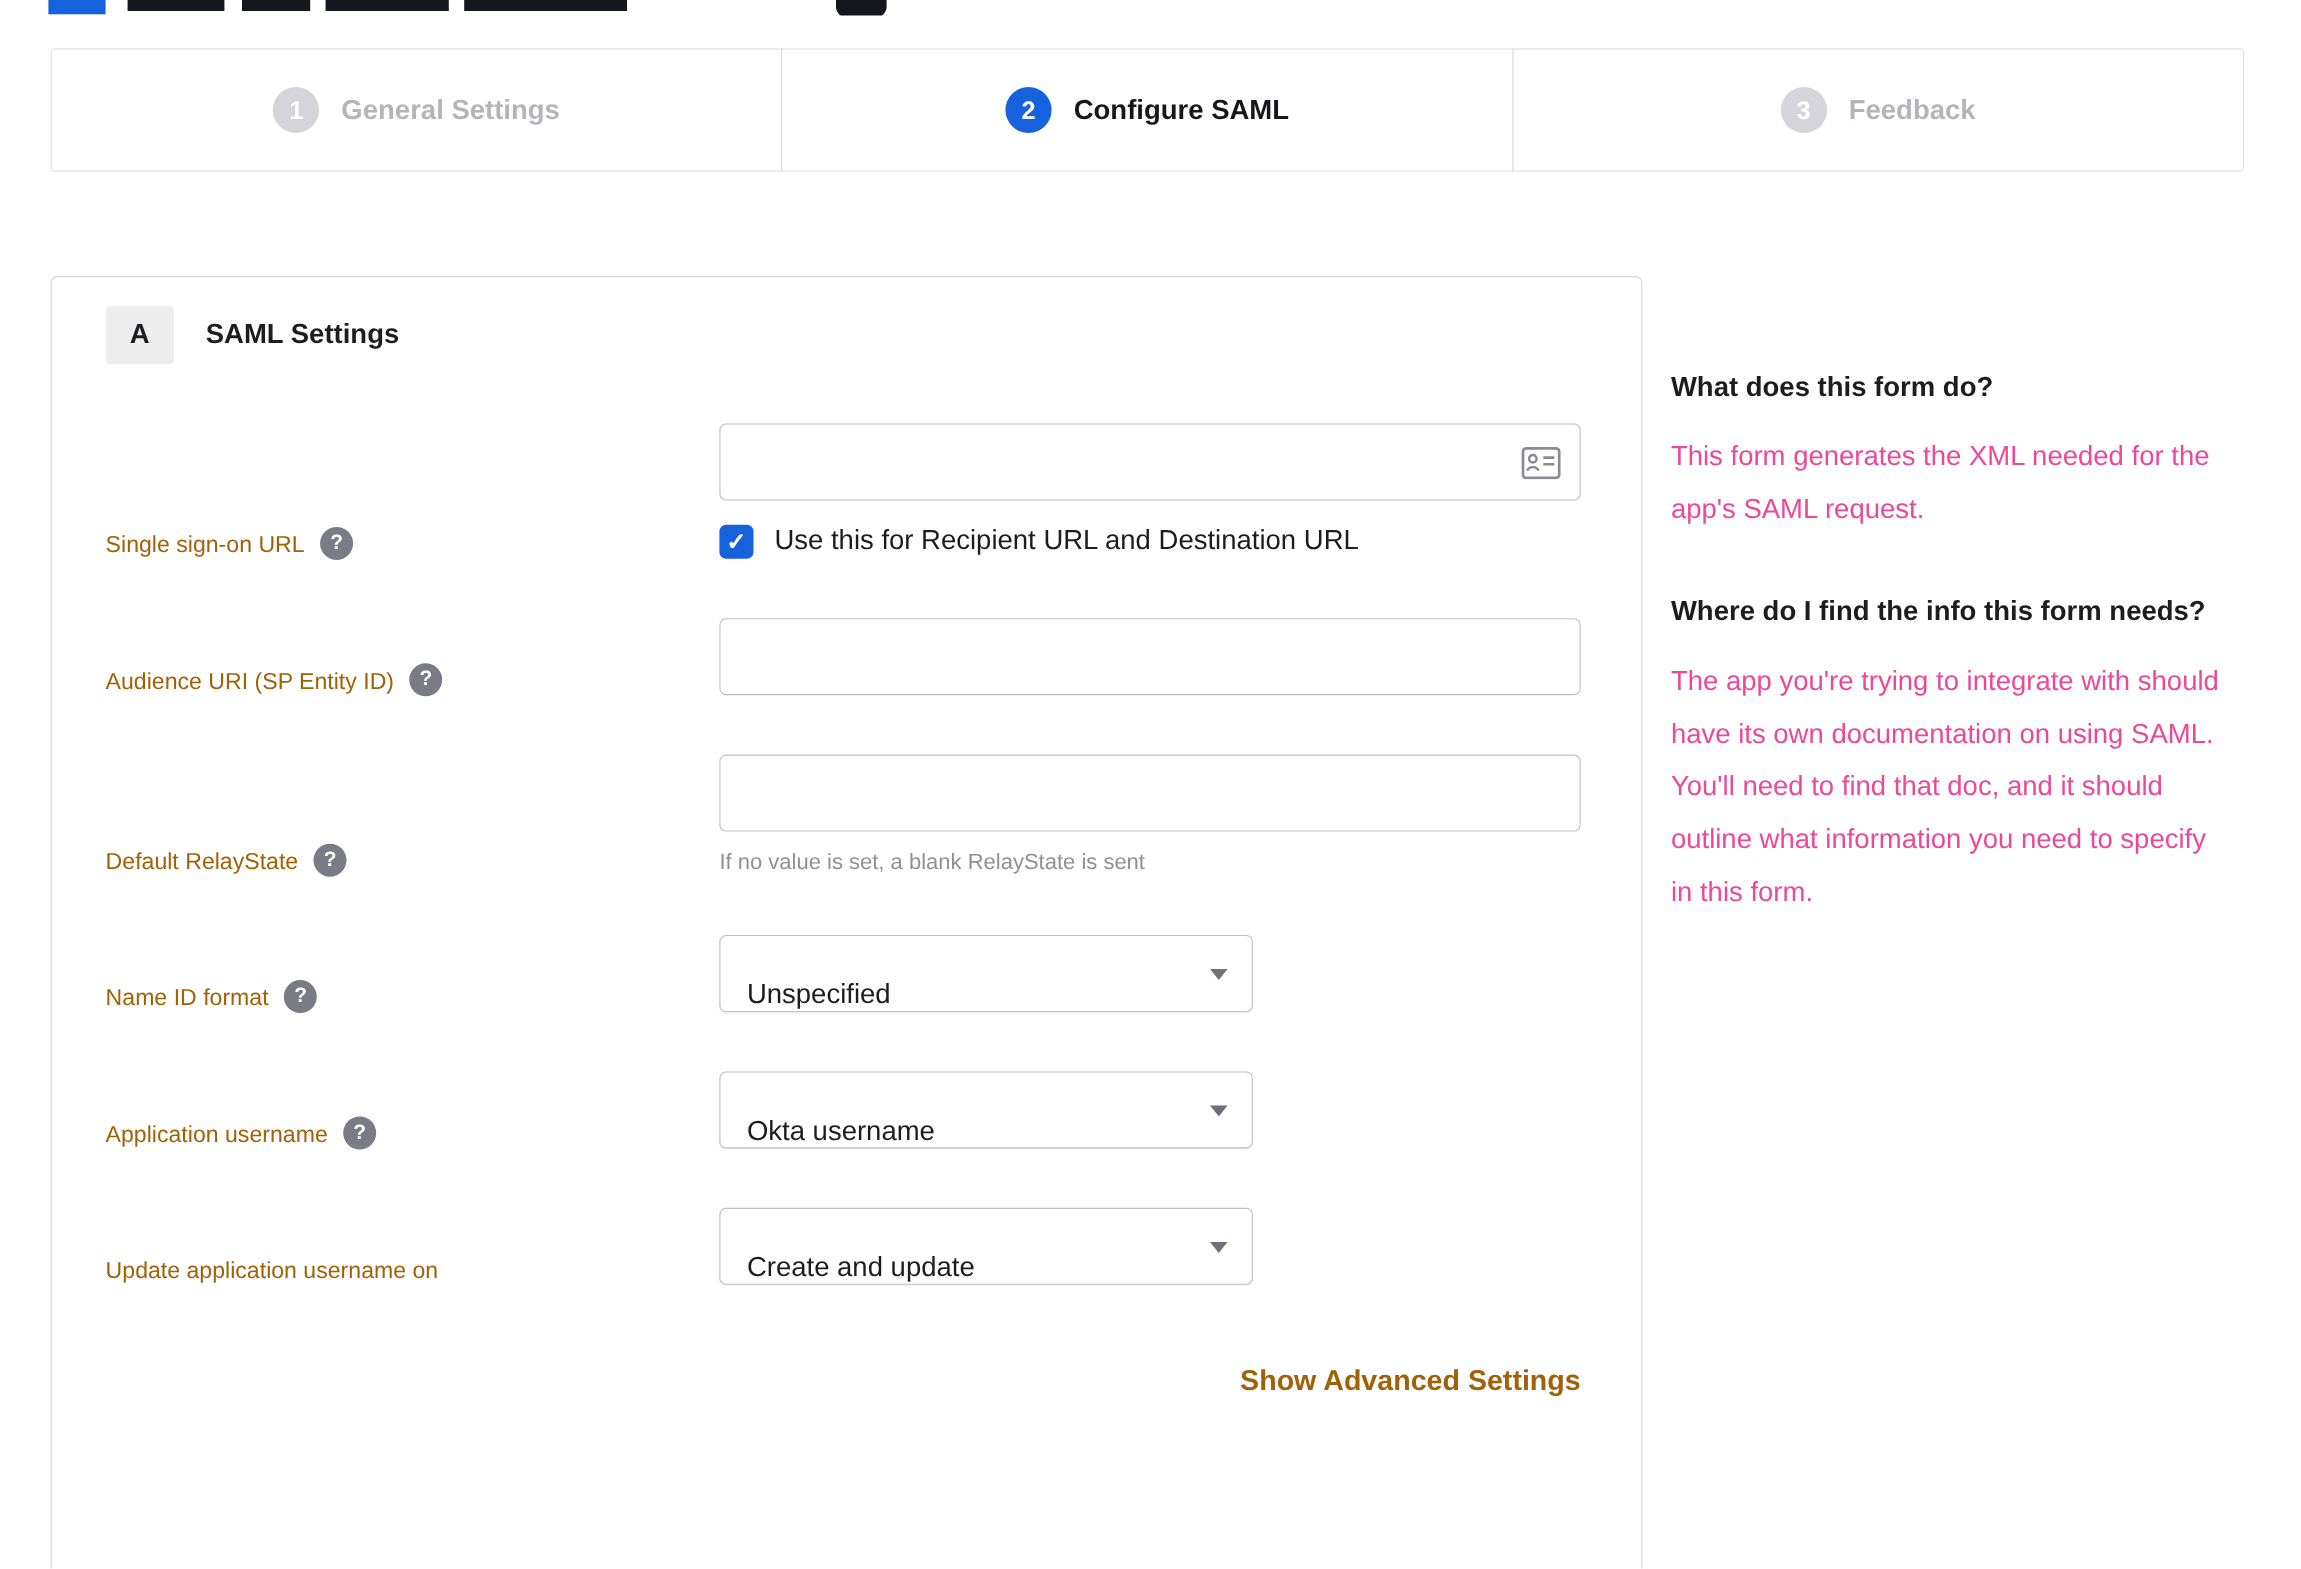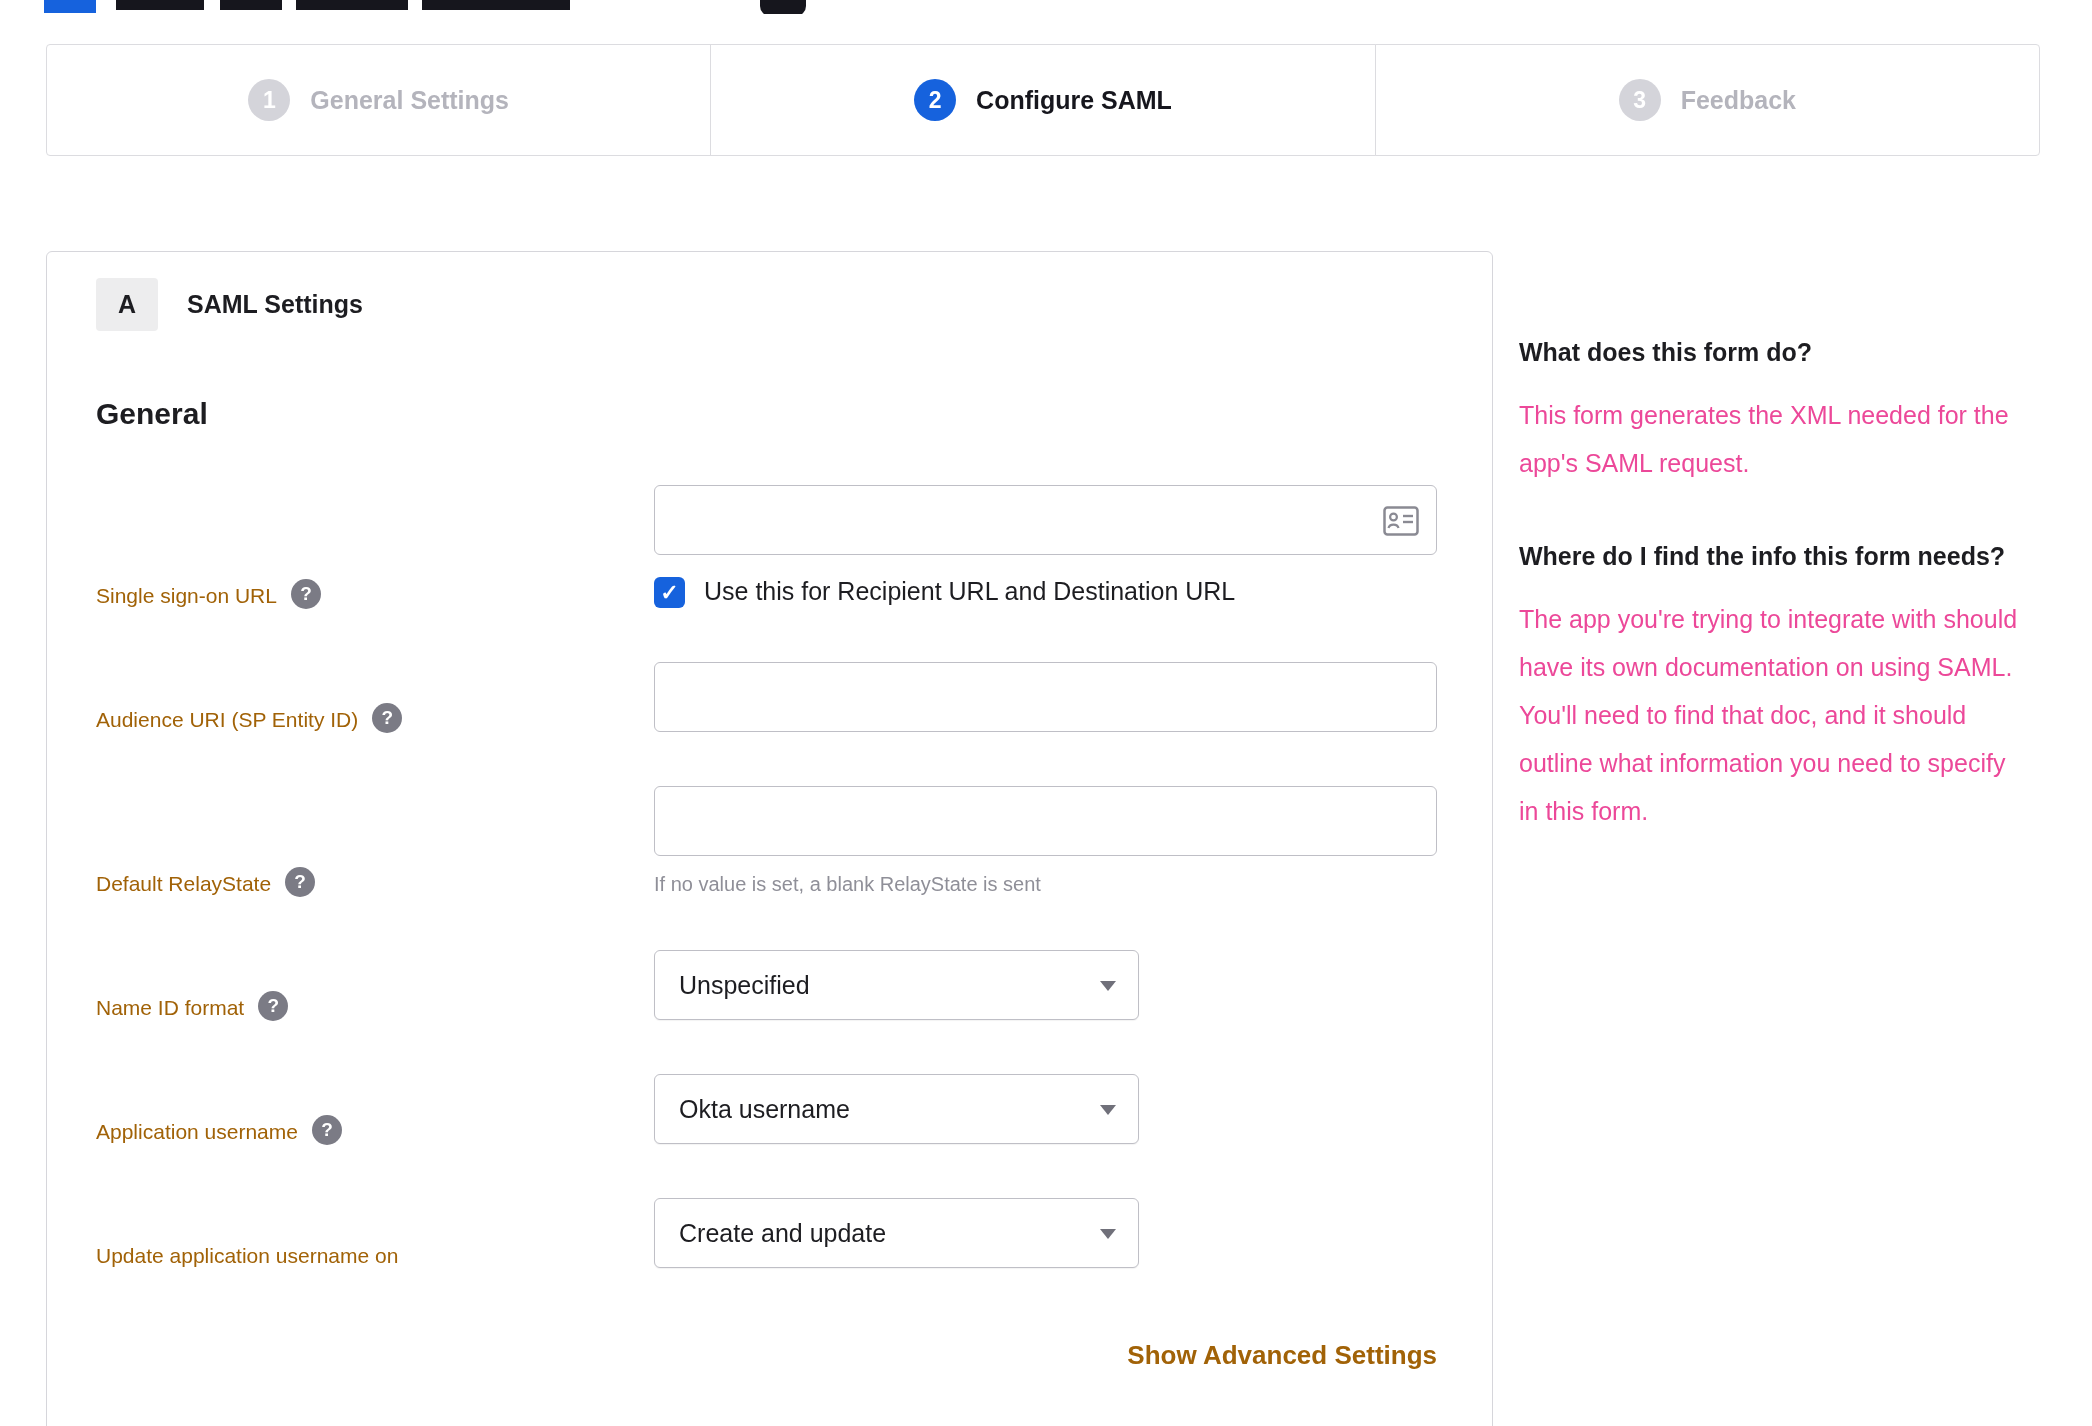--- a/index.html
+++ b/index.html
@@ -140,7 +140,6 @@
       <div class="section-title">SAML Settings</div>
     </div>
 
-    <div class="group-title">General</div>
 
     <div class="row">
       <div class="row-label">

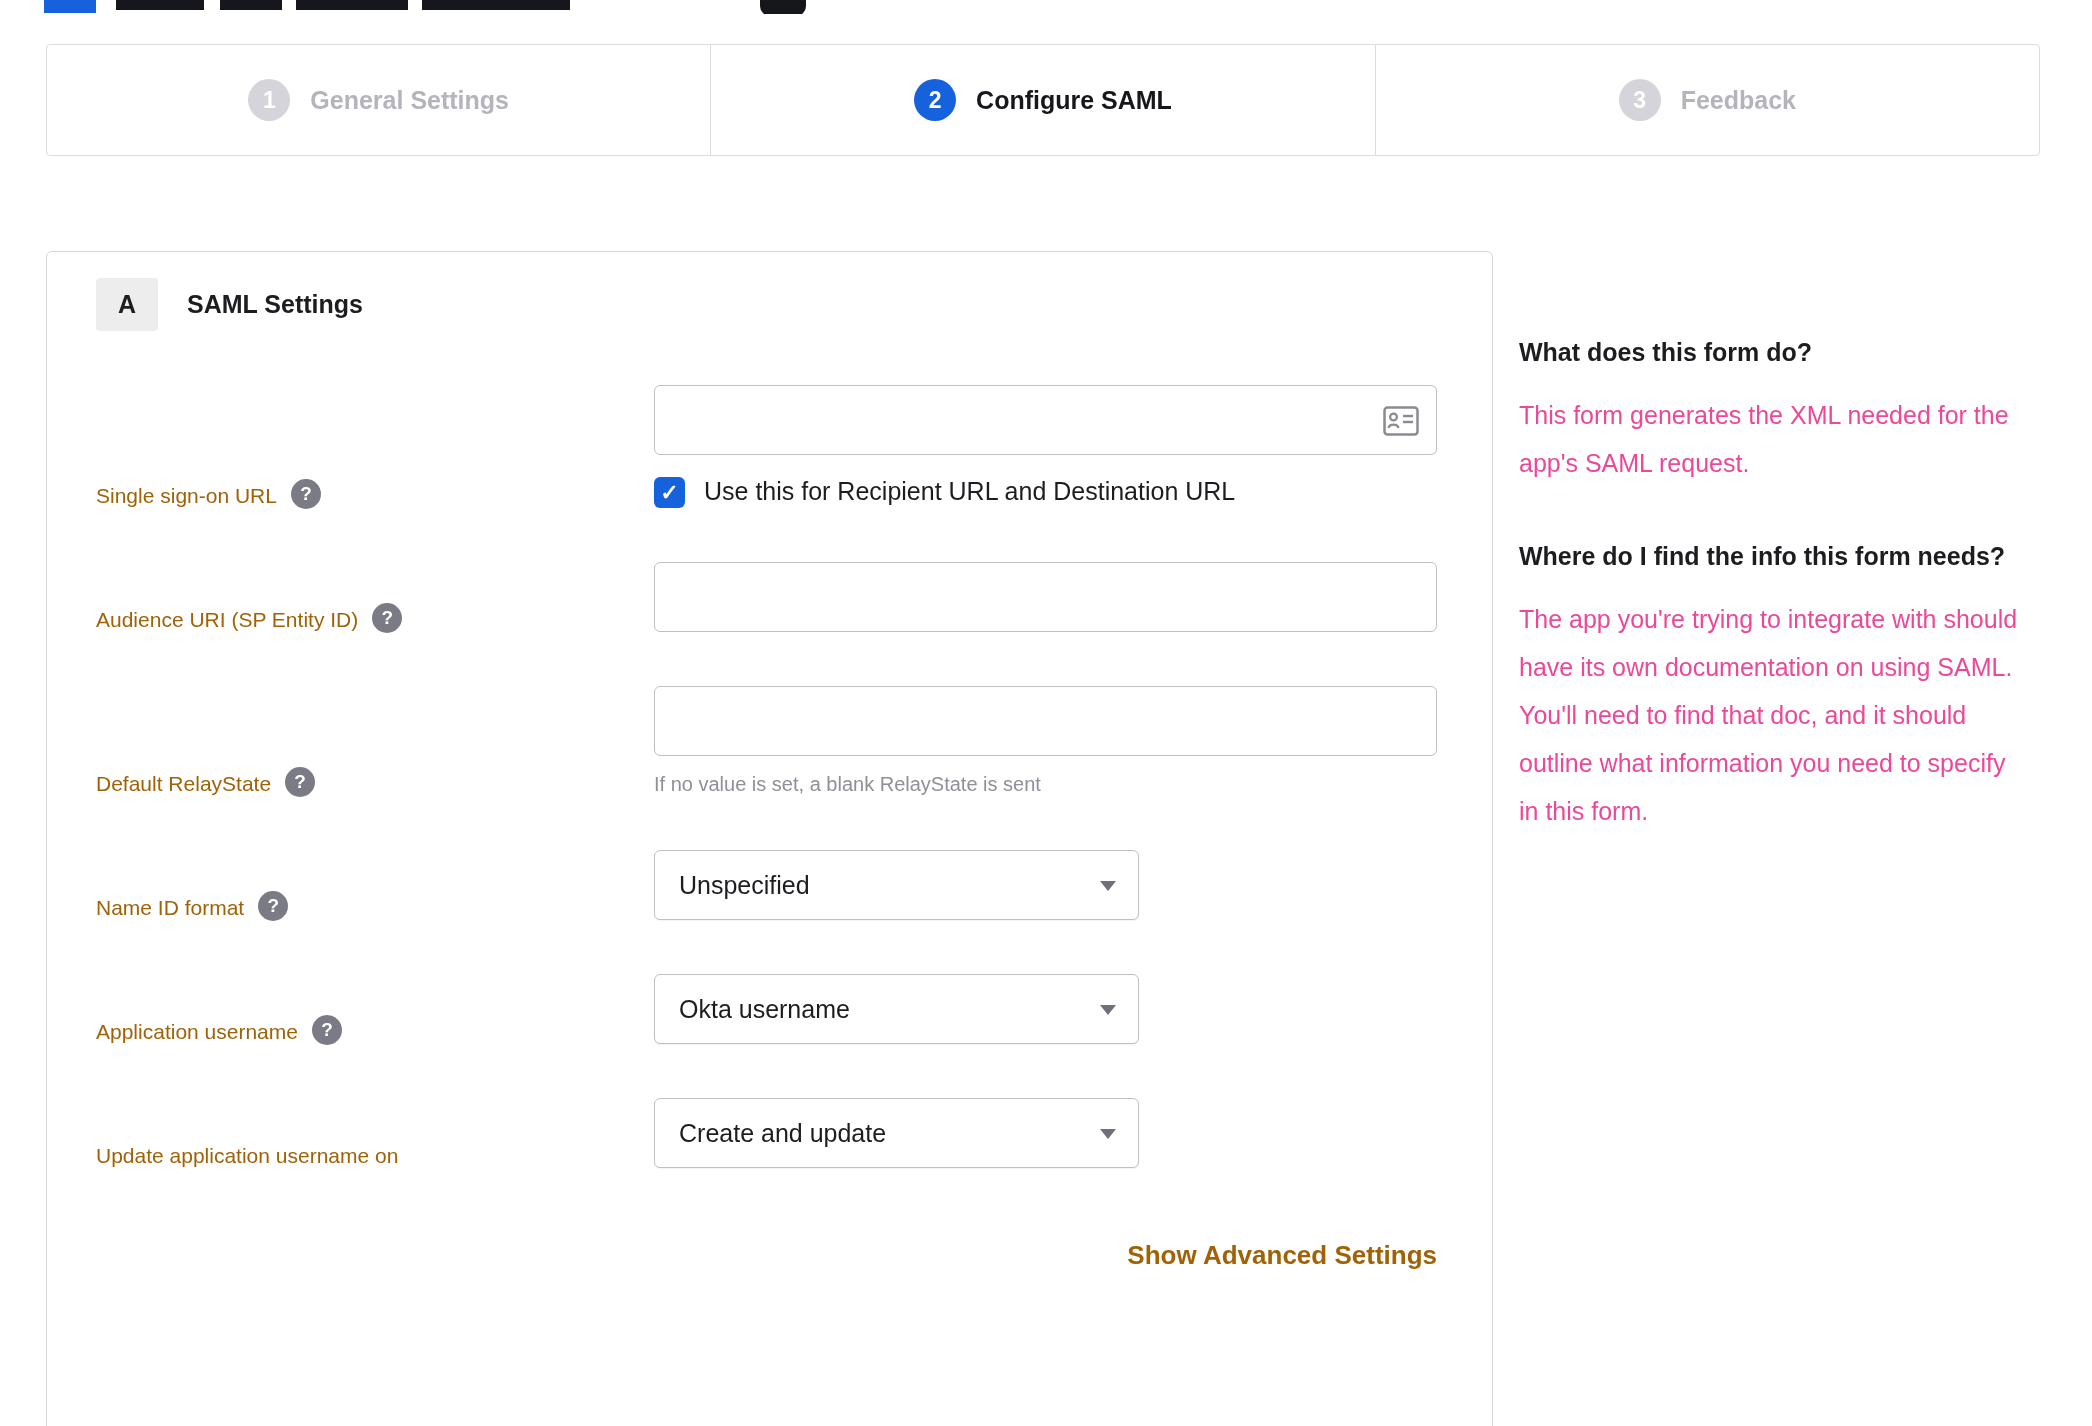--- a/index.html
+++ b/index.html
@@ -86,7 +86,7 @@
 
   .select {
     width:485px; height:70px; border:1px solid #bfbfc6; border-radius:6px;
-    display:flex; align-items:center; padding:0 24px; font-size:25px;
+    display:flex; align-items:flex-end; padding:0 24px; font-size:25px;
     position:relative; background:#fff; box-shadow:0 1px 1px rgba(0,0,0,0.05);
     cursor:pointer;
   }

